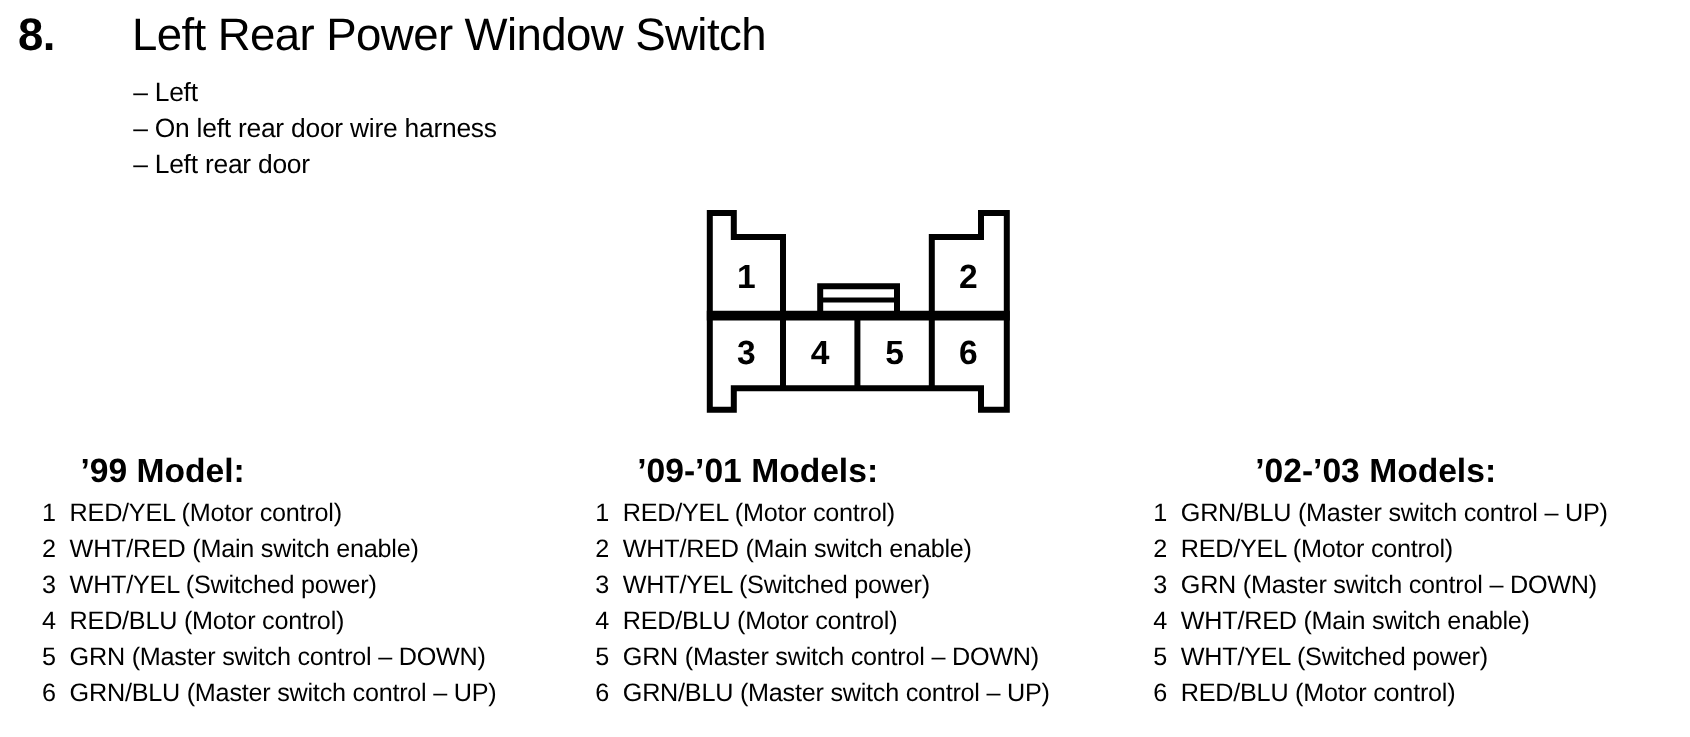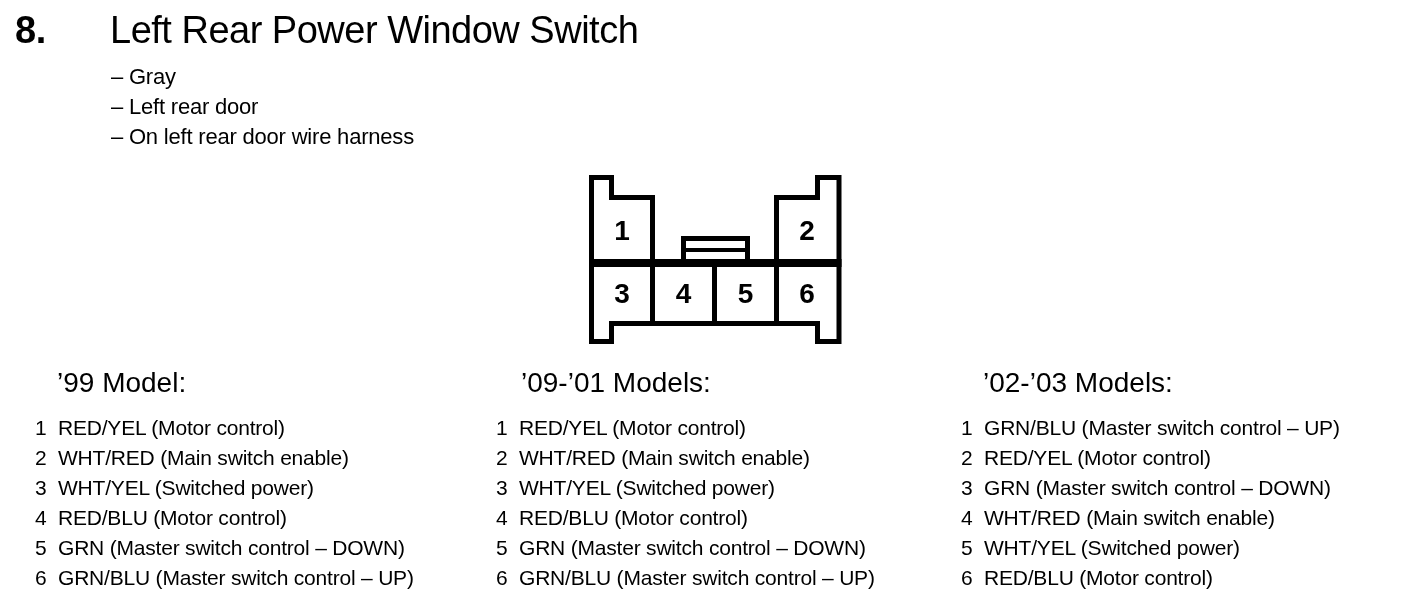--- a/index.html
+++ b/index.html
@@ -103,7 +103,7 @@
   <span class="page-title">Left Rear Power Window Switch</span>
 
   <div class="details">
-    <div>– Gray</div>
+    <div>– Left</div>
     <div>– Left rear door</div>
     <div>– On left rear door wire harness</div>
   </div>

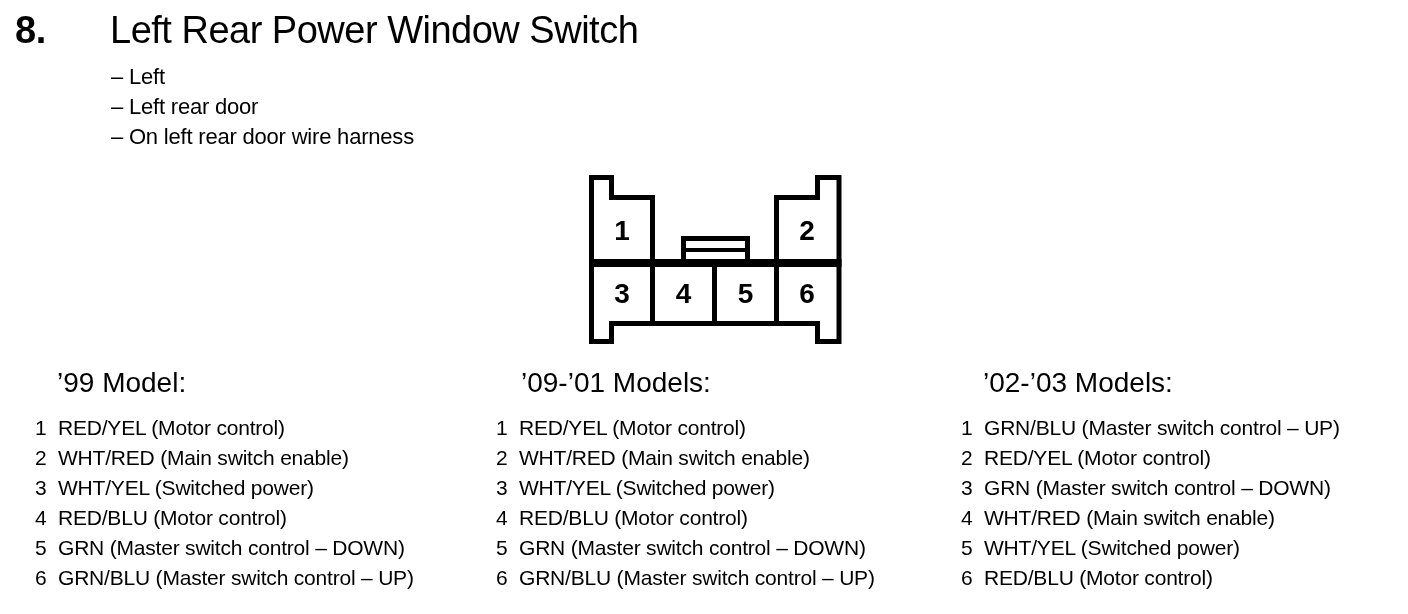--- a/index.html
+++ b/index.html
@@ -104,8 +104,8 @@
 
   <div class="details">
     <div>– Left</div>
+    <div>– On left rear door wire harness</div>
     <div>– Left rear door</div>
-    <div>– On left rear door wire harness</div>
   </div>
 
   <div class="connector-wrap">

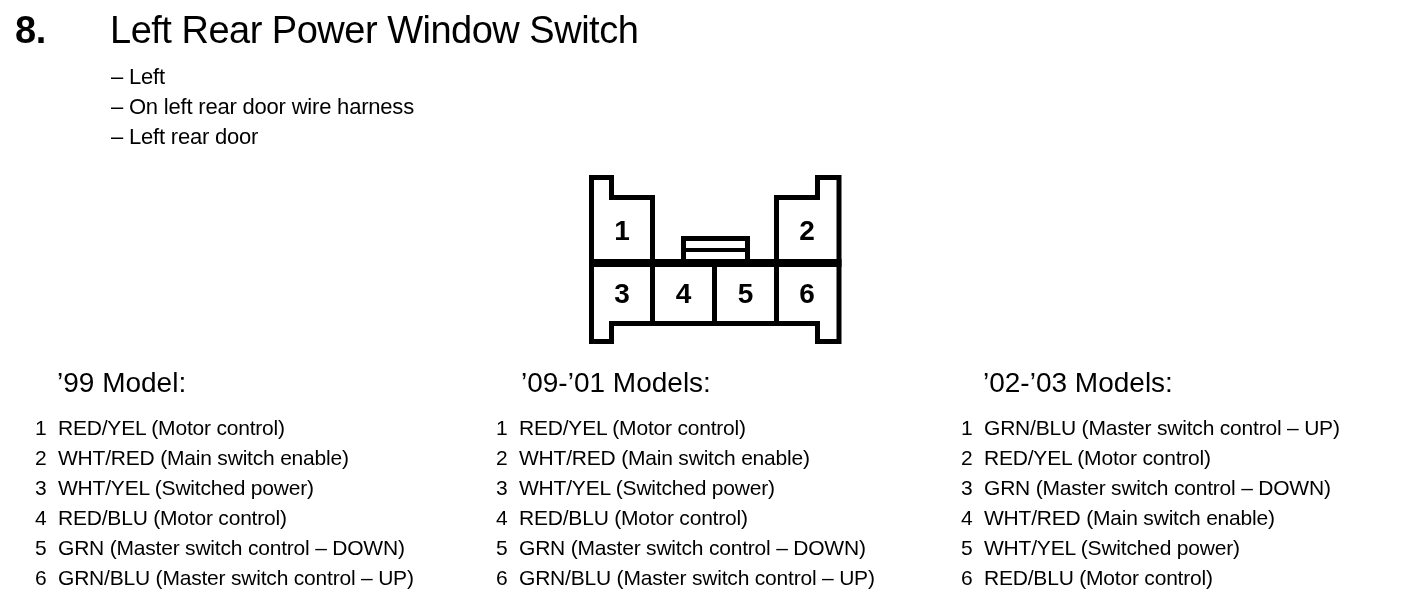--- a/index.html
+++ b/index.html
@@ -65,10 +65,10 @@
     position: absolute;
     top: 366px;
     font-size: 28px;
-    font-weight: normal;
+    font-weight: bold;
     line-height: 34px;
     white-space: nowrap;
-    margin: 0;
+    margin: 10px;
   }
   .col-header.c1 { left: 57px; }
   .col-header.c2 { left: 521px; }

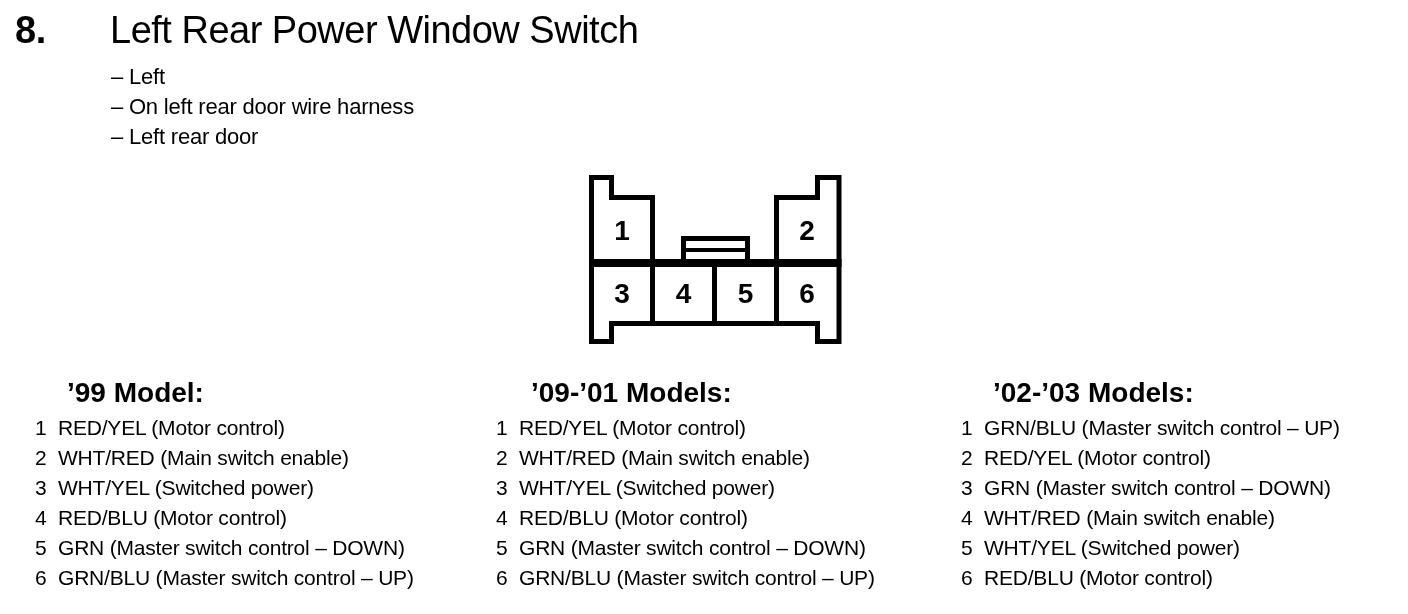--- a/index.html
+++ b/index.html
@@ -72,7 +72,7 @@
   }
   .col-header.c1 { left: 57px; }
   .col-header.c2 { left: 521px; }
-  .col-header.c3 { left: 983px; }
+  .col-header.c3 { left: 1036px; }
   .pin-list {
     position: absolute;
     top: 413px;

